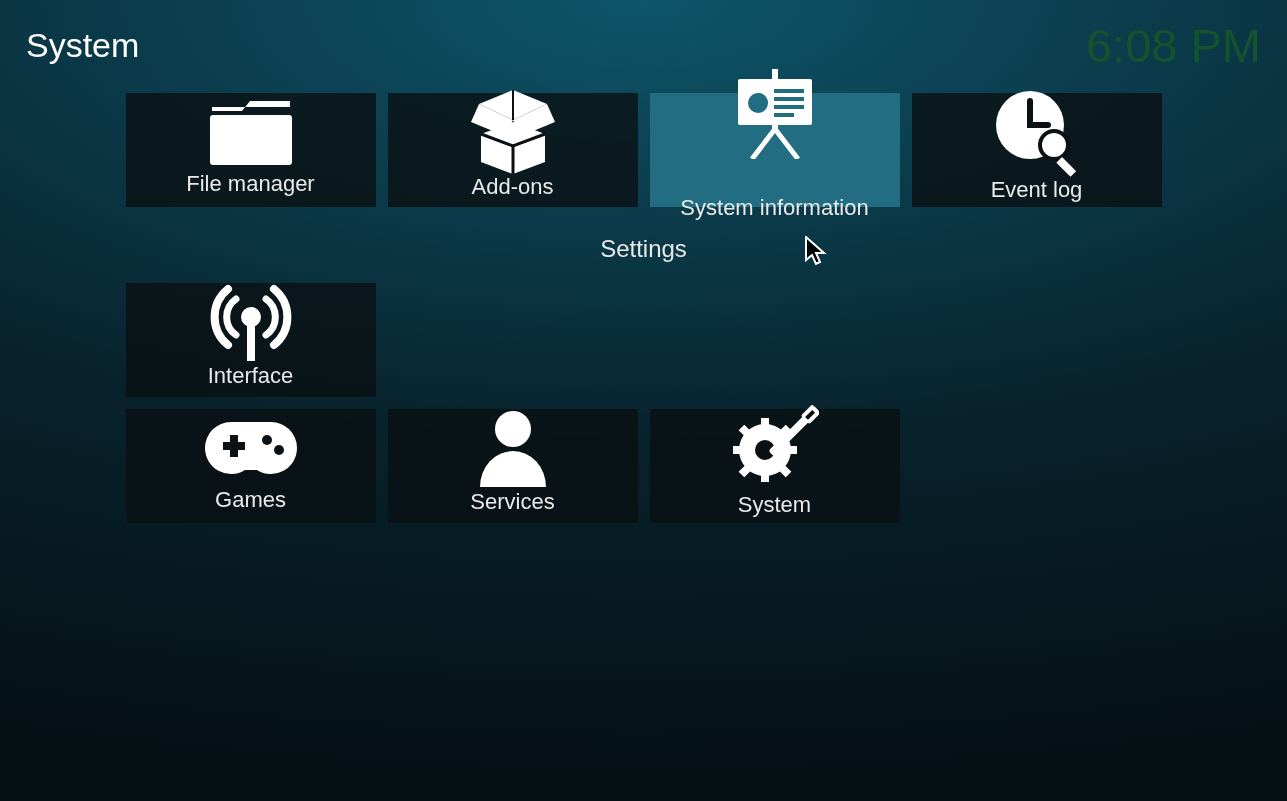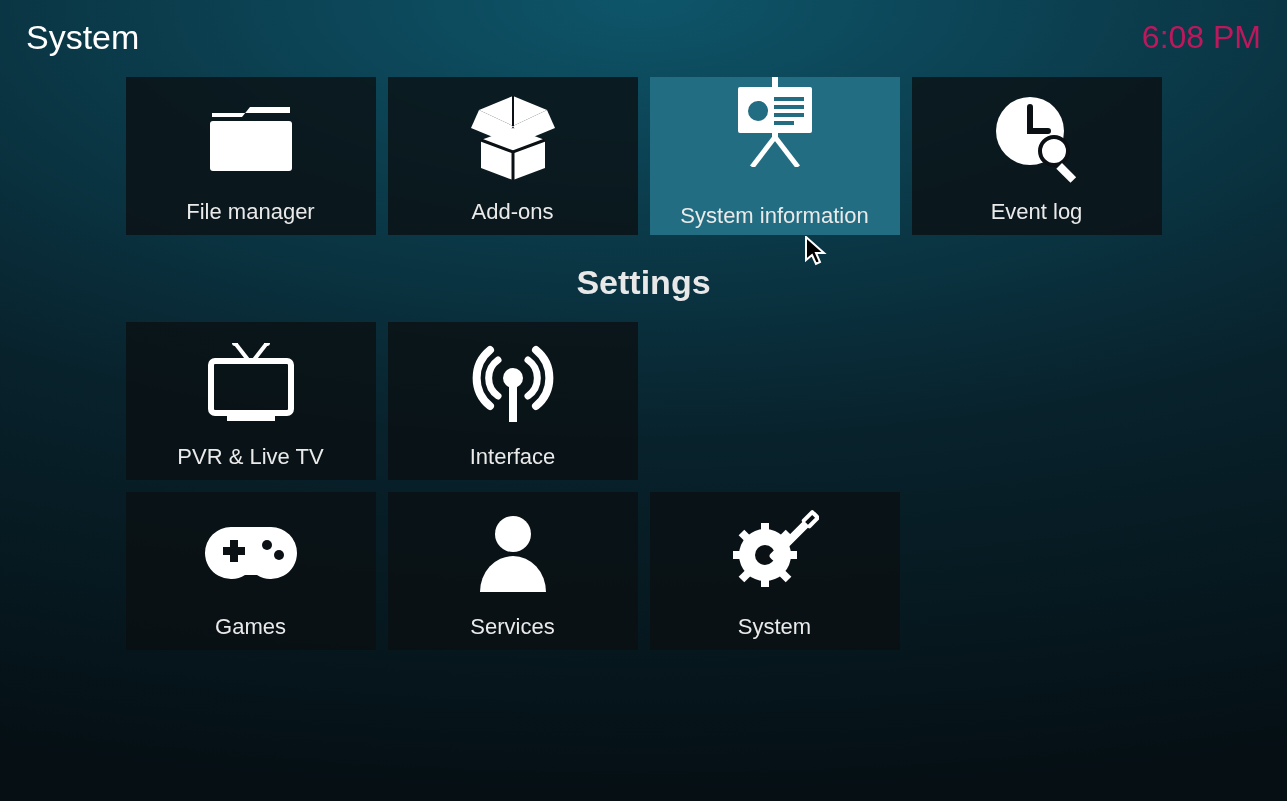--- a/index.html
+++ b/index.html
@@ -26,9 +26,9 @@
     color: #ffffff;
   }
   .clock {
-    font-size: 32px;
+    font-size: 47px;
     font-weight: 300;
-    color: #be185d;
+    color: #14532d;
   }
   .grid {
     margin: 20px auto 0 auto;

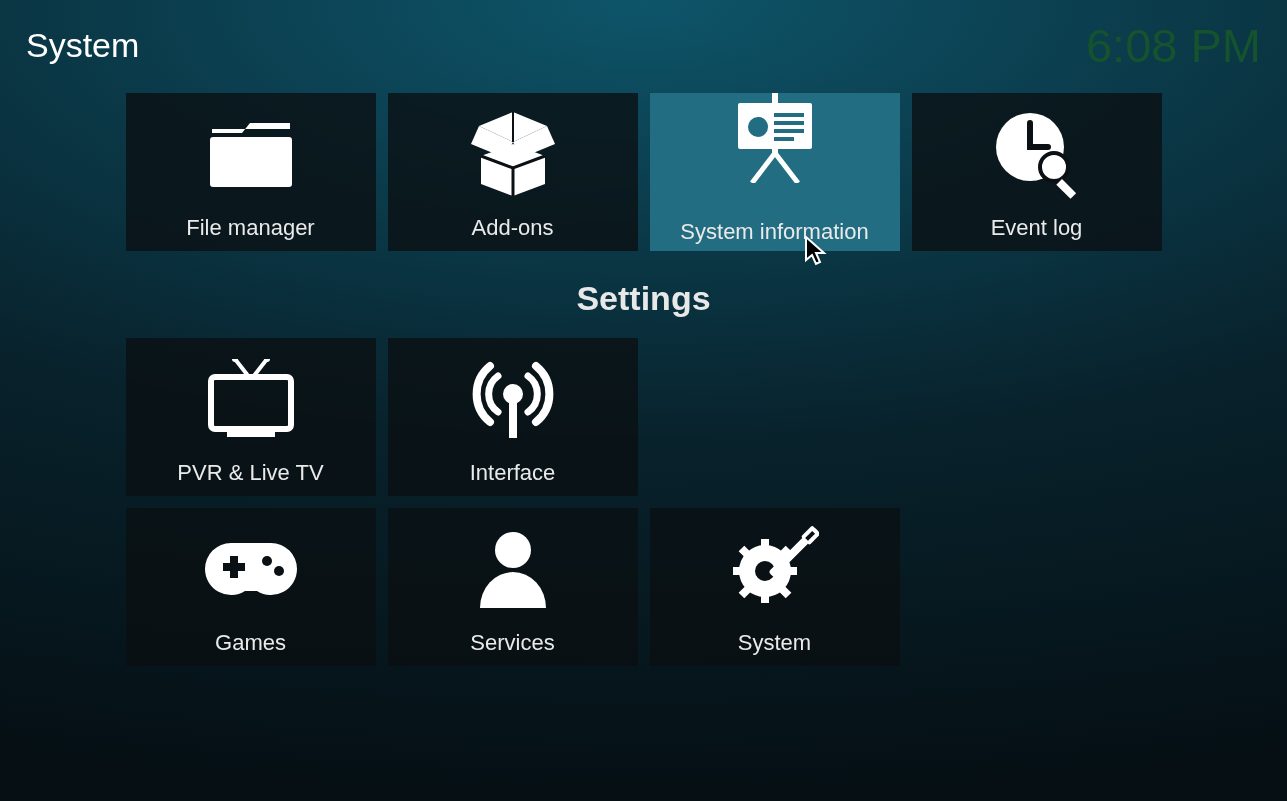--- a/index.html
+++ b/index.html
@@ -39,12 +39,12 @@
     justify-content: center;
   }
   .tile {
-    height: 158px;
+    height: 114px;
     background: rgba(10, 15, 18, 0.78);
     display: flex;
     flex-direction: column;
     align-items: center;
-    justify-content: space-between;
+    justify-content: center;
     position: relative;
     box-sizing: border-box;
     padding-bottom: 10px;

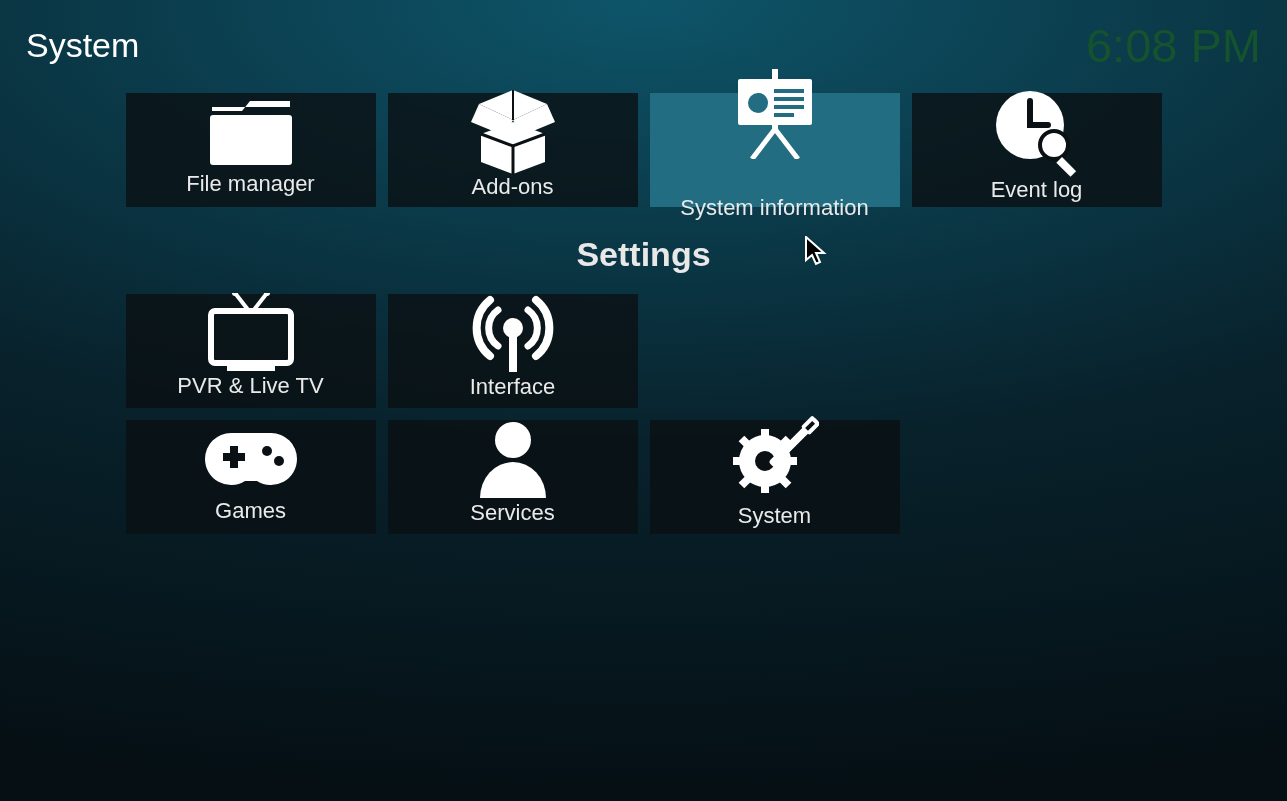--- a/index.html
+++ b/index.html
@@ -68,8 +68,8 @@
   }
   .section-head {
     text-align: center;
-    font-size: 34px;
-    font-weight: 700;
+    font-size: 24px;
+    font-weight: 400;
     color: #e8e8e8;
     margin: 28px 0 18px 0;
   }

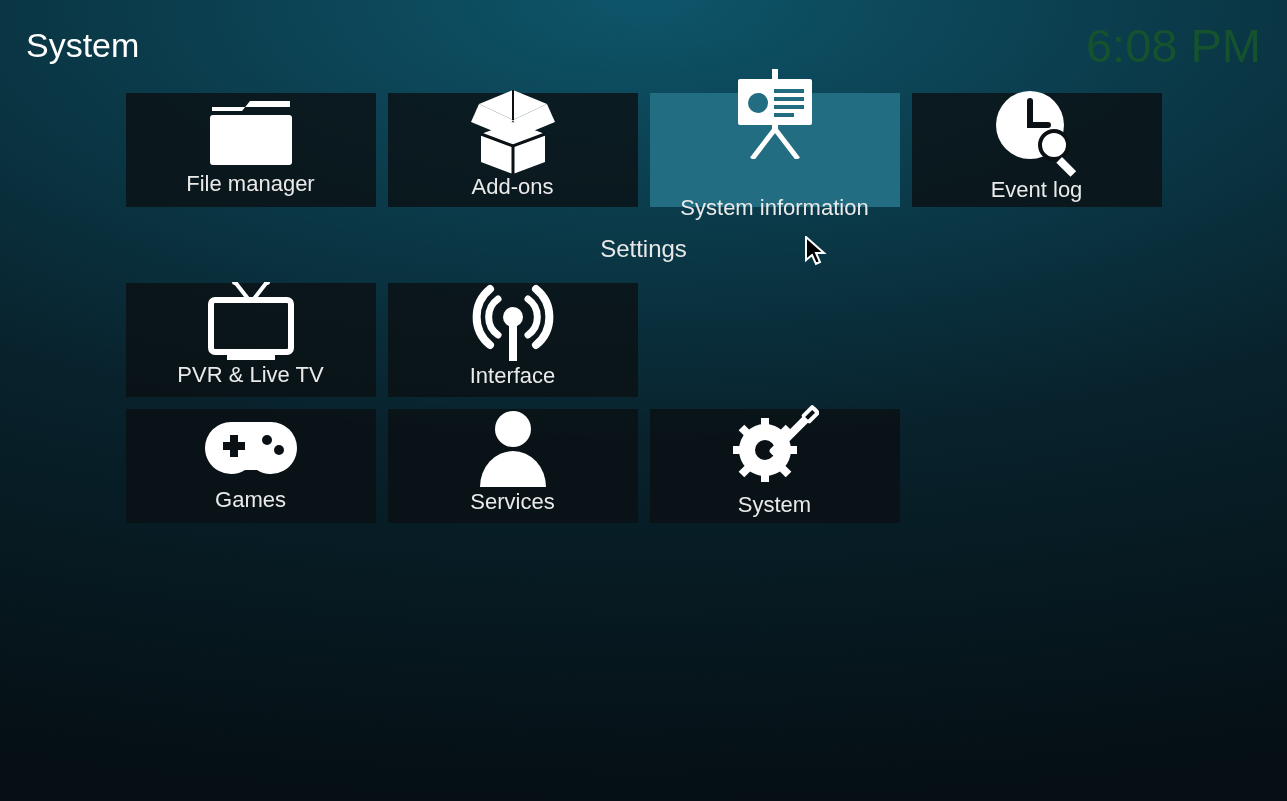--- a/index.html
+++ b/index.html
@@ -153,19 +153,6 @@
 <div class="section-head">Settings</div>
 
 <div class="grid">
-  <div class="tile">
-    <div class="icon-wrap">
-      <svg class="icon" width="88" height="80" viewBox="0 0 88 80">
-        <line x1="28" y1="0" x2="42" y2="18" stroke="#fff" stroke-width="4"></line>
-        <line x1="60" y1="0" x2="46" y2="18" stroke="#fff" stroke-width="4"></line>
-        <circle cx="28" cy="0" r="3"></circle>
-          <circle cx="60" cy="0" r="3"></circle>
-        <rect x="4" y="18" width="80" height="52" rx="4" fill="none" stroke="#fff" stroke-width="6"></rect>
-        <rect x="20" y="72" width="48" height="6"></rect>
-      </svg>
-    </div>
-    <div class="label">PVR &amp; Live TV</div>
-  </div>
   <div class="tile">
     <div class="icon-wrap">
       <svg class="icon" width="86" height="82" viewBox="0 0 86 82">

